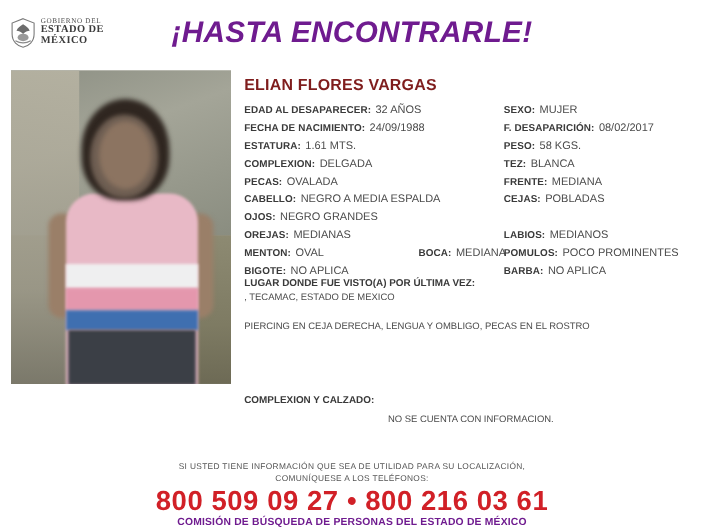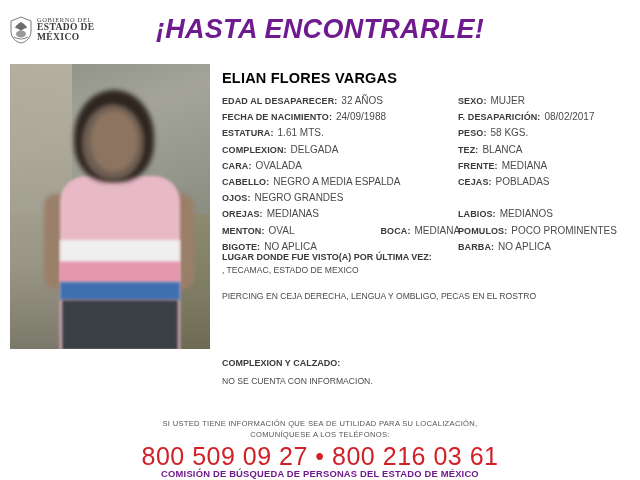--- a/index.html
+++ b/index.html
@@ -170,7 +170,7 @@
     top: 70px;
     font-size: 14.5px;
     font-weight: bold;
-    color: #000000;
+    color: #7f1d1d;
     letter-spacing: 0.2px;
   }
   .fields {

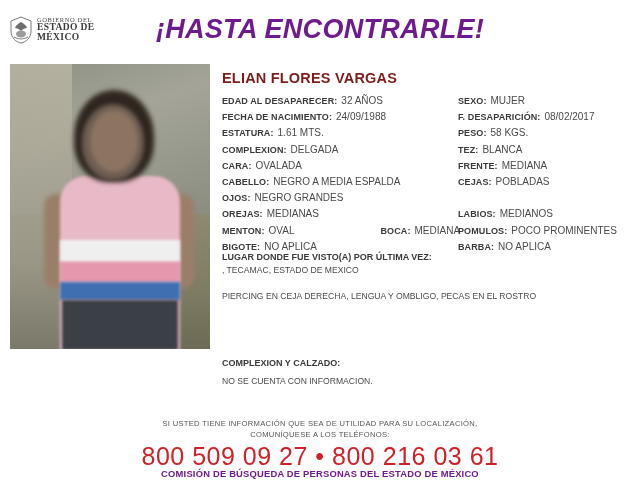--- a/index.html
+++ b/index.html
@@ -347,7 +347,7 @@
 
     <div class="row">
       <div class="col-l">
-        <span class="lbl">CARA:</span>
+        <span class="lbl">PECAS:</span>
         <span class="val">OVALADA</span>
       </div>
       <div class="col-r">

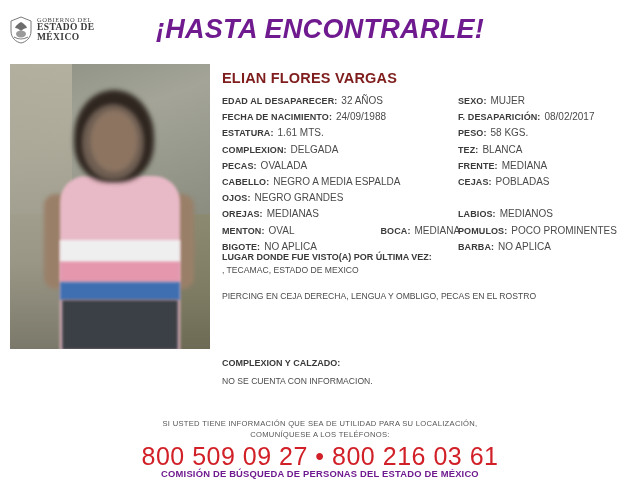--- a/index.html
+++ b/index.html
@@ -220,7 +220,7 @@
   #sec-lugar { top: 252px; }
   #sec-senas { top: 288px; }
   #sec-vest  { top: 358px; }
-  #sec-vest .sec-text { margin-top: 8px; }
+  #sec-vest .sec-text { margin-top: 8px; text-align: center; }
 
   
   .footer-note {

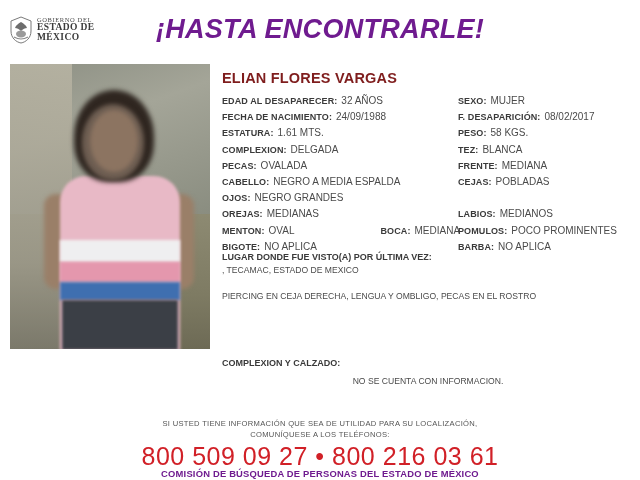--- a/index.html
+++ b/index.html
@@ -241,7 +241,7 @@
     width: 640px;
     text-align: center;
     font-size: 25px;
-    font-weight: normal;
+    font-weight: bold;
     color: #d12027;
     letter-spacing: 0.5px;
     font-family: "Liberation Sans", sans-serif;

